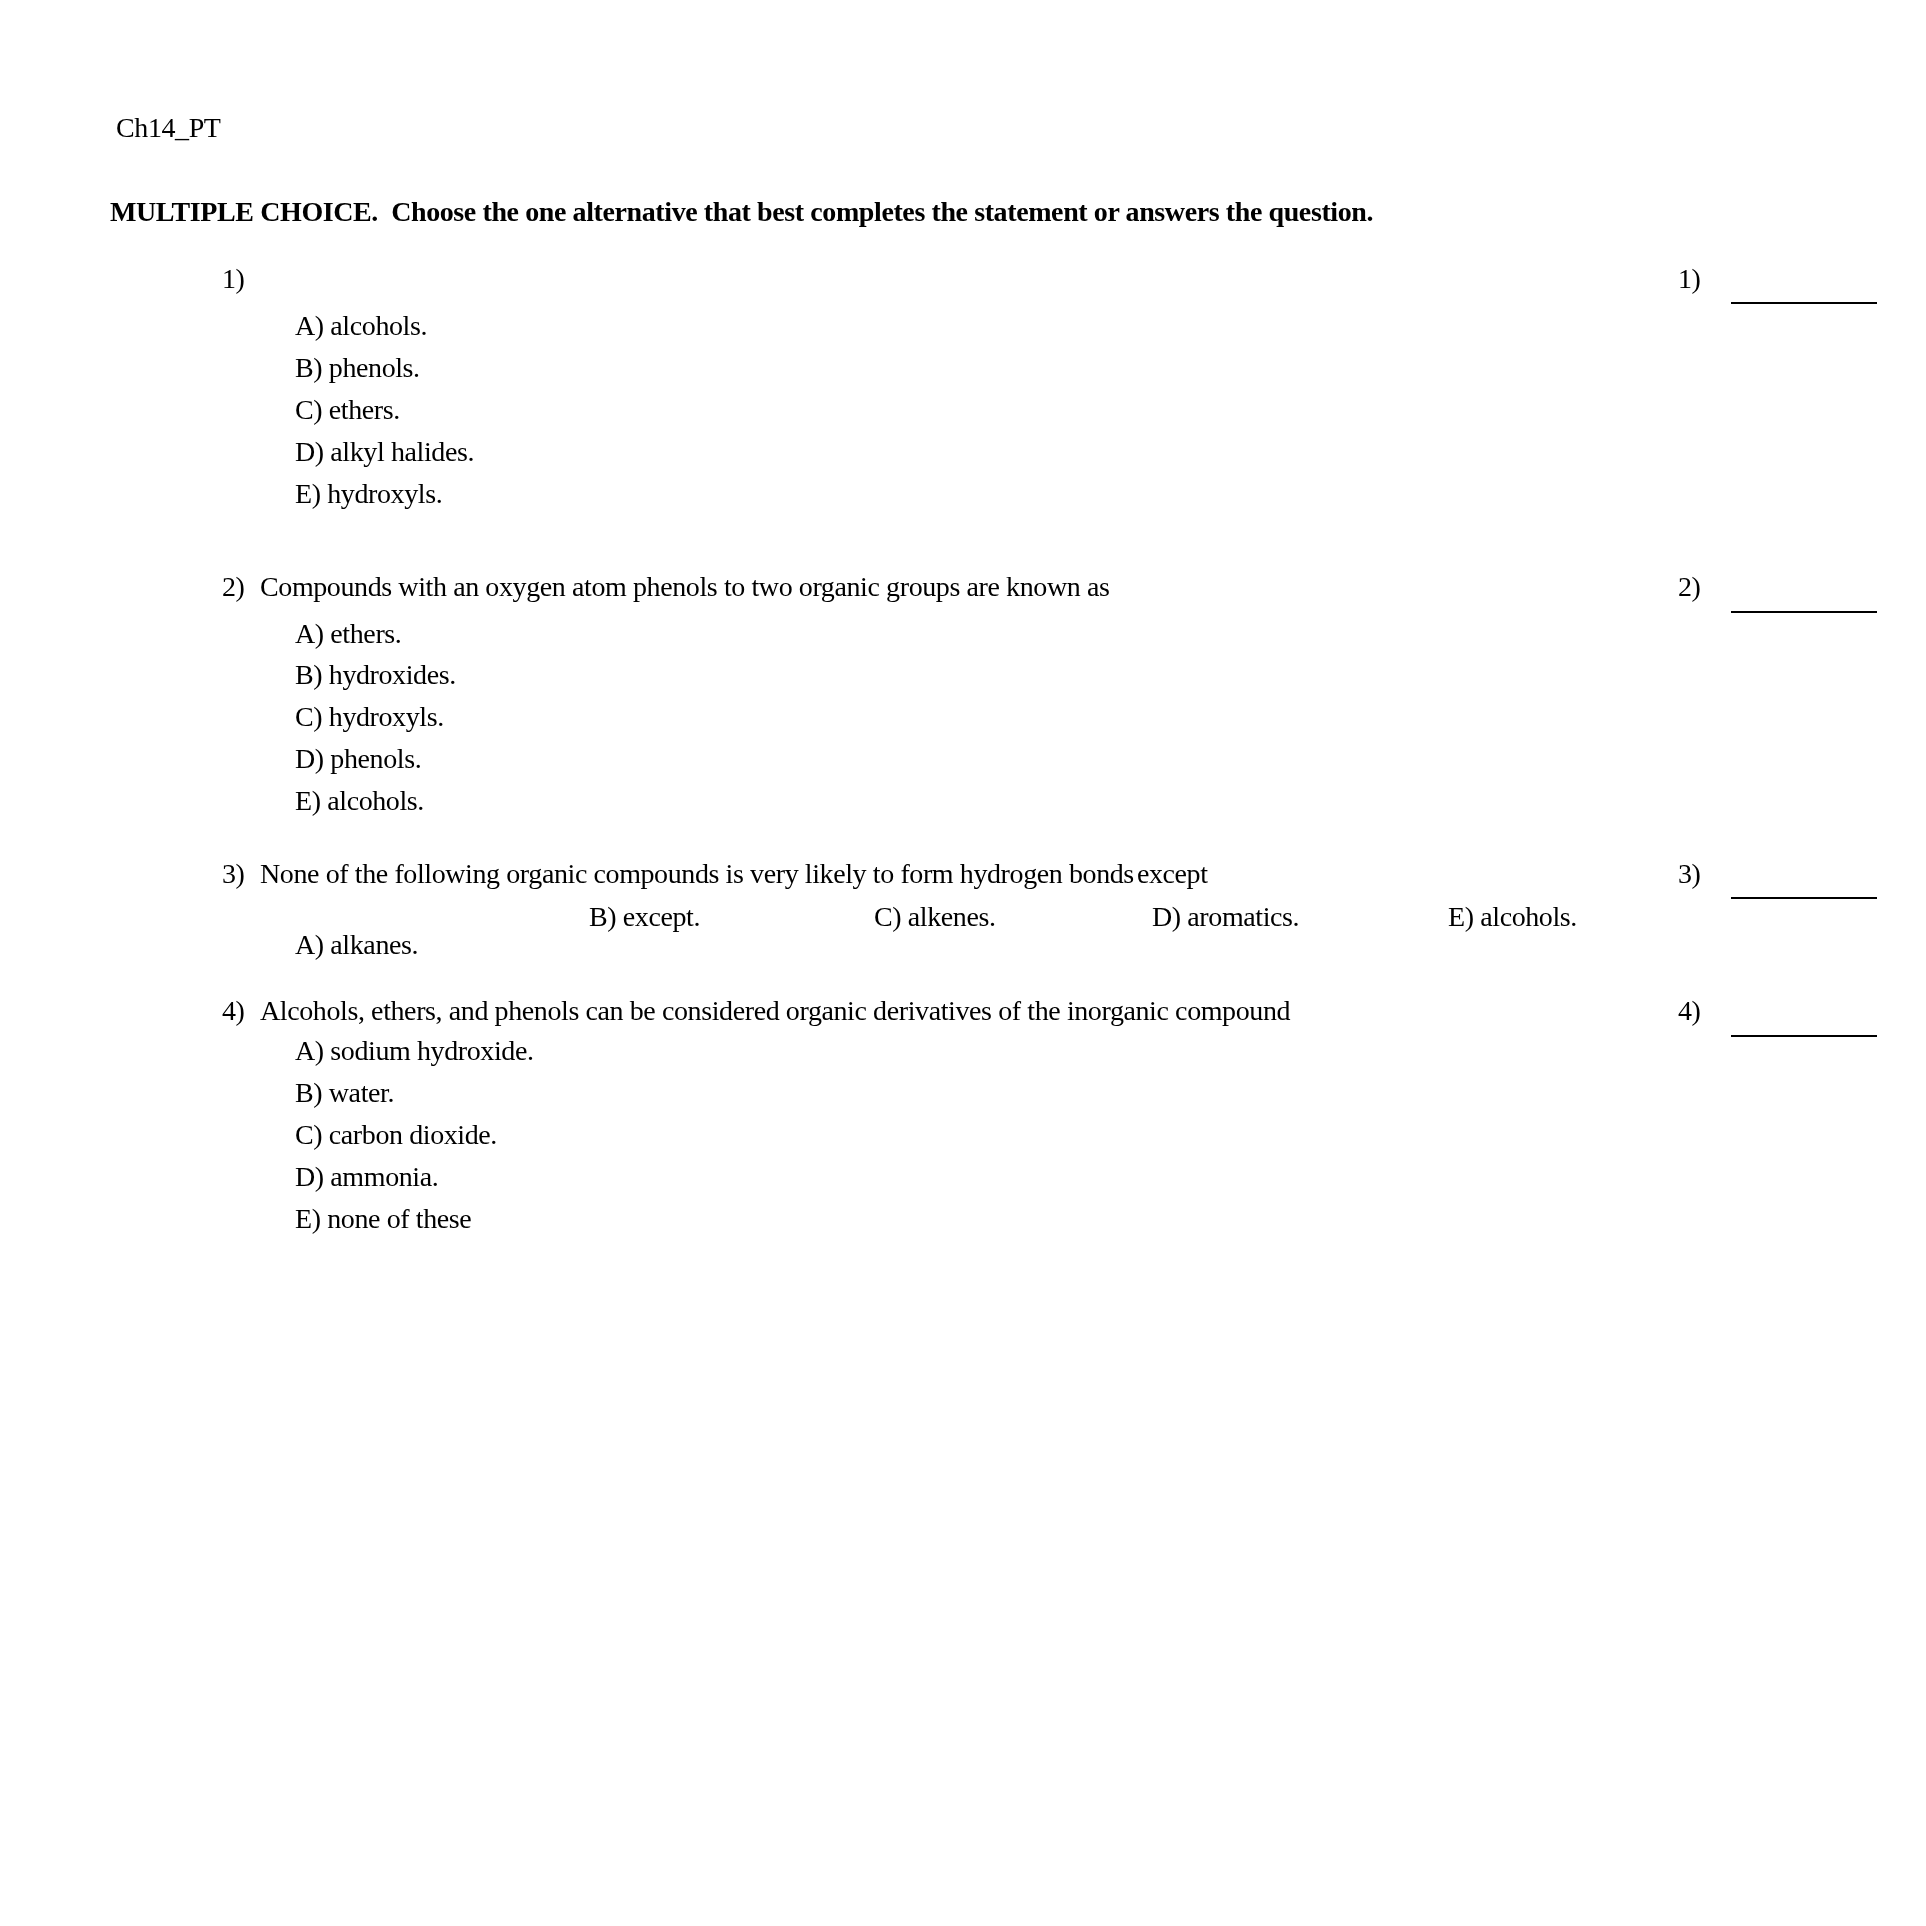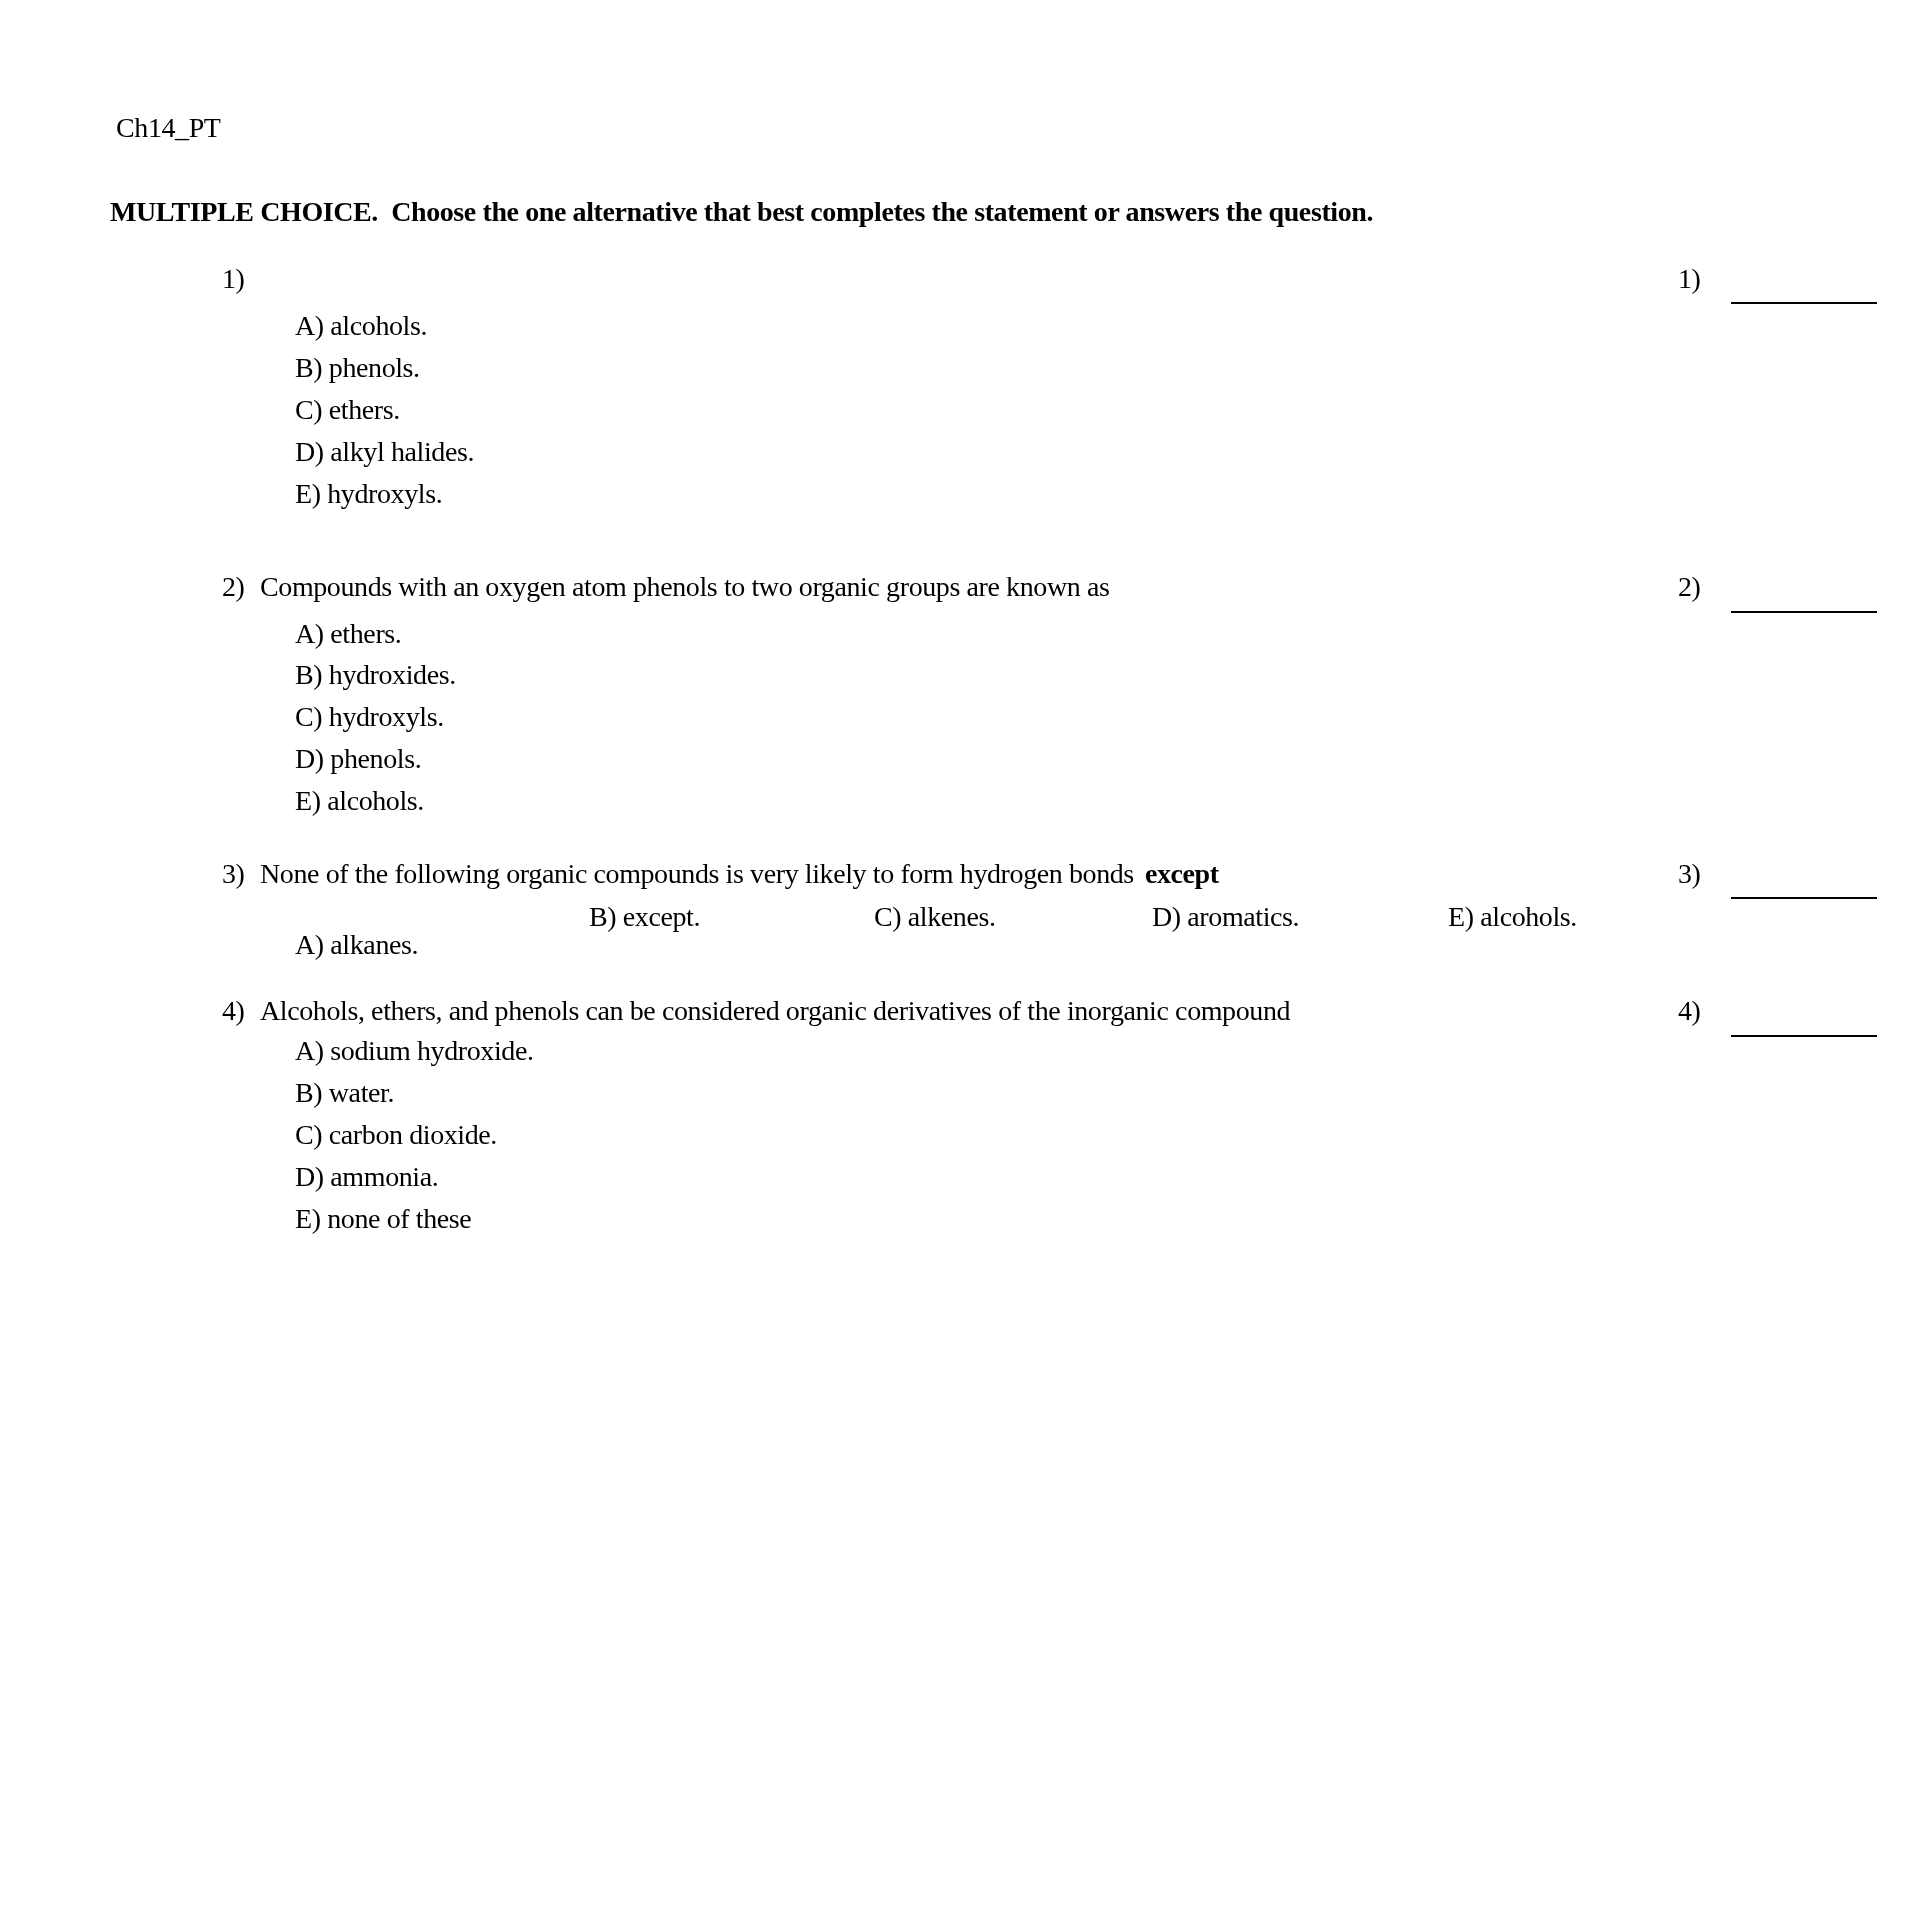--- a/index.html
+++ b/index.html
@@ -45,8 +45,8 @@
     border-top: 2.7px solid #000000;
   }
   .kw {
-    font-weight: 700;
-    margin-left: 11px;
+    font-weight: 400;
+    margin-left: 3px;
   }
 </style>
 </head>

